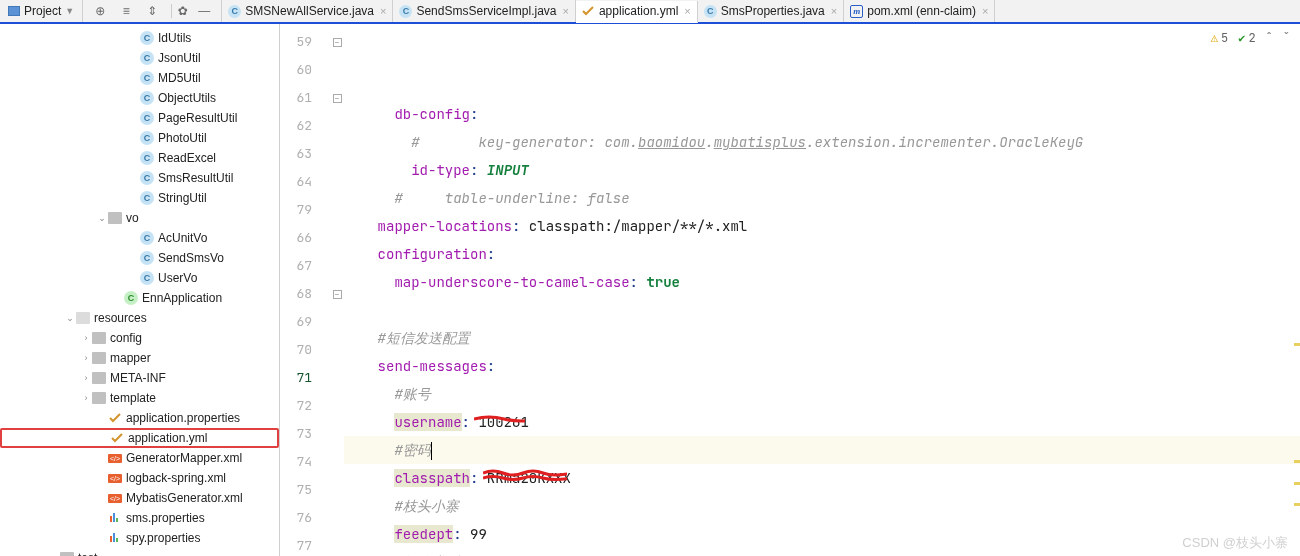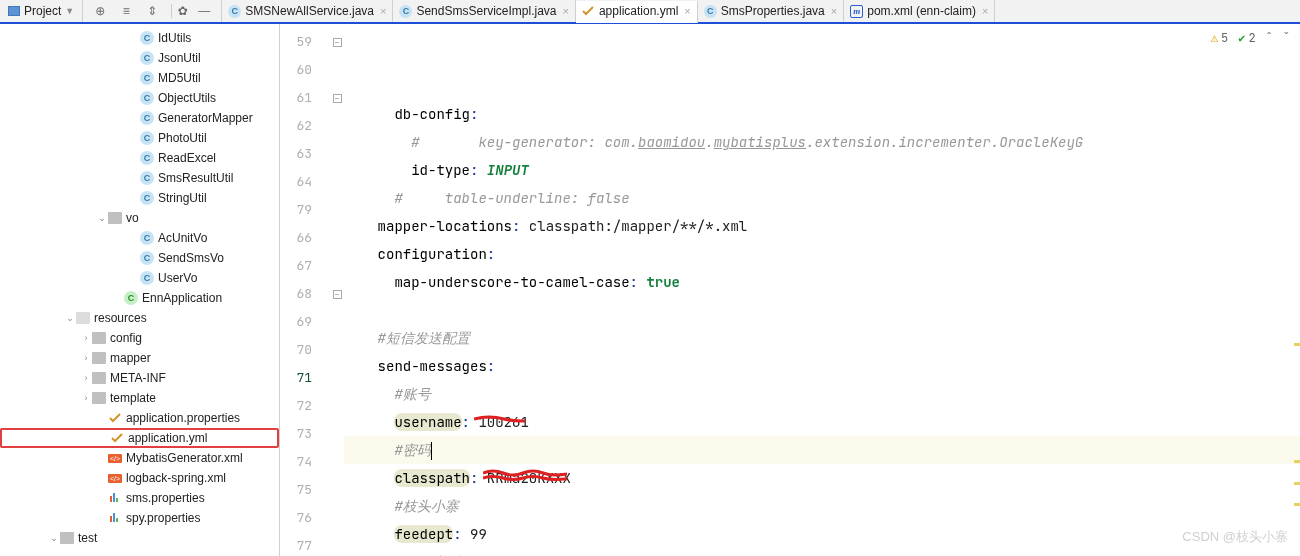--- a/index.html
+++ b/index.html
@@ -138,7 +138,7 @@
           <span class="indent" style="width: 120px;"></span>
           <span class="arrow"></span>
           <span class="cic">C</span>
-          <span>GeneratorMapper</span>
+          <span>PageResultUtil</span>
         </div>
         <div class="tree-row">
           <span class="indent" style="width: 120px;"></span>

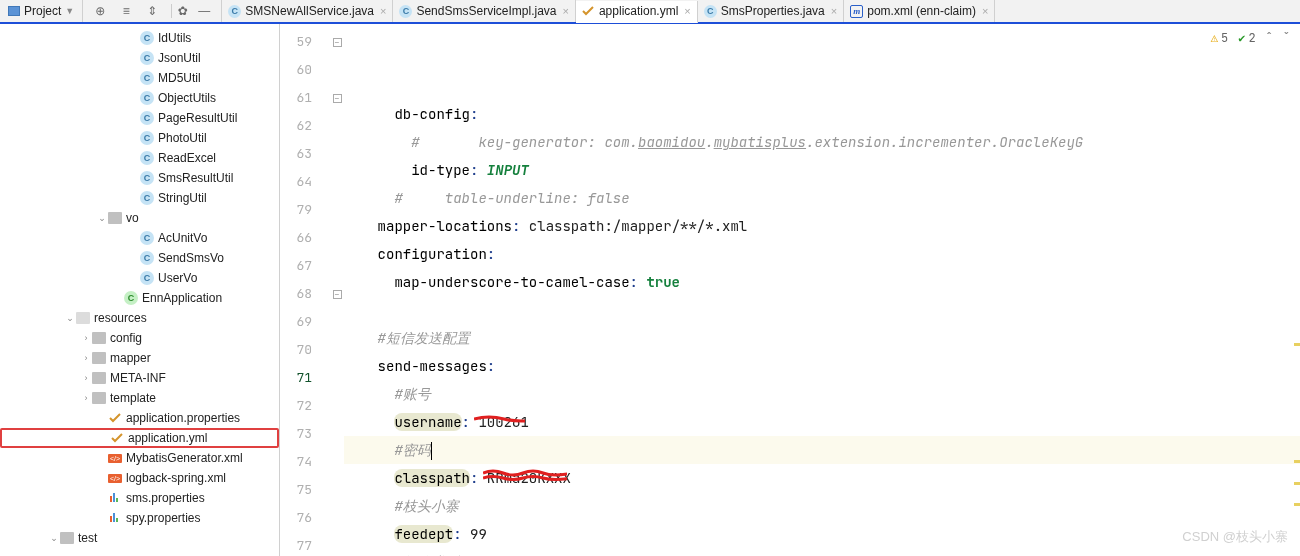--- a/index.html
+++ b/index.html
@@ -39,7 +39,7 @@
 .code { flex: 1; font-family: "JetBrains Mono", Consolas, monospace; font-size: 14px; padding-top: 4px; overflow: hidden; white-space: pre; position: relative; }
 .code .line { height: 28px; line-height: 28px; }
 .code .line.current { background: #fcfaed; }
-.k-key { color: #000000; }
+.k-key { color: #a21caf; }
 .k-key.hl { background: #e8e8d0; border-radius: 8px; }
 .k-val { color: #15803d; font-weight: bold; }
 .k-val.it { font-style: italic; }

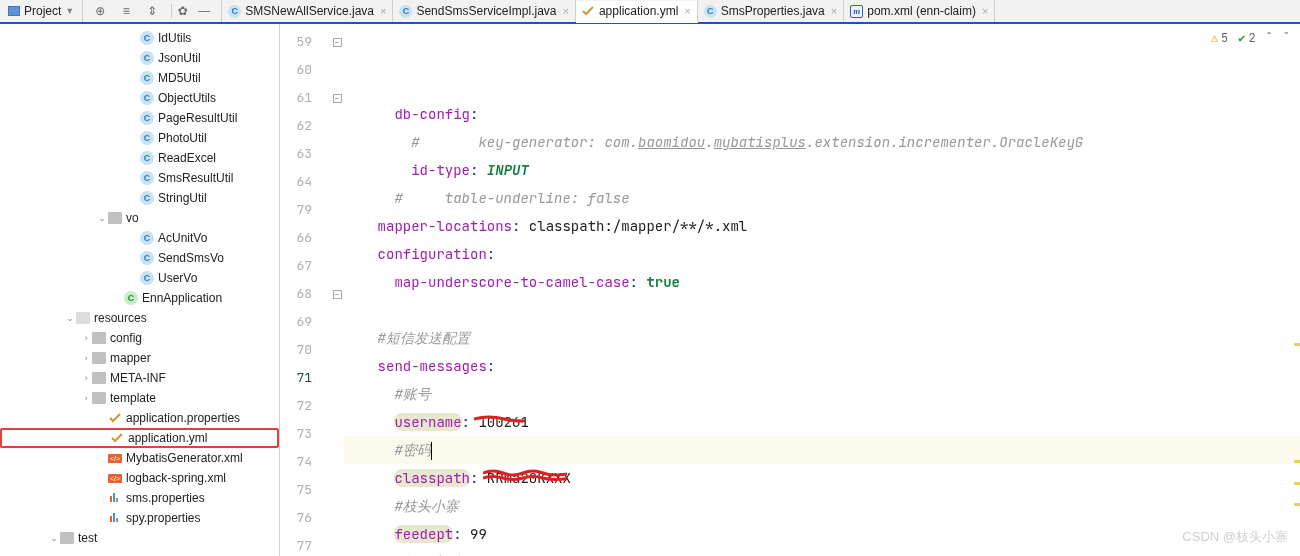--- a/index.html
+++ b/index.html
@@ -40,7 +40,7 @@
 .code .line { height: 28px; line-height: 28px; }
 .code .line.current { background: #fcfaed; }
 .k-key { color: #a21caf; }
-.k-key.hl { background: #e8e8d0; border-radius: 8px; }
+.k-key.hl { background: #e8e8d0; }
 .k-val { color: #15803d; font-weight: bold; }
 .k-val.it { font-style: italic; }
 .k-com { color: #989898; font-style: italic; }

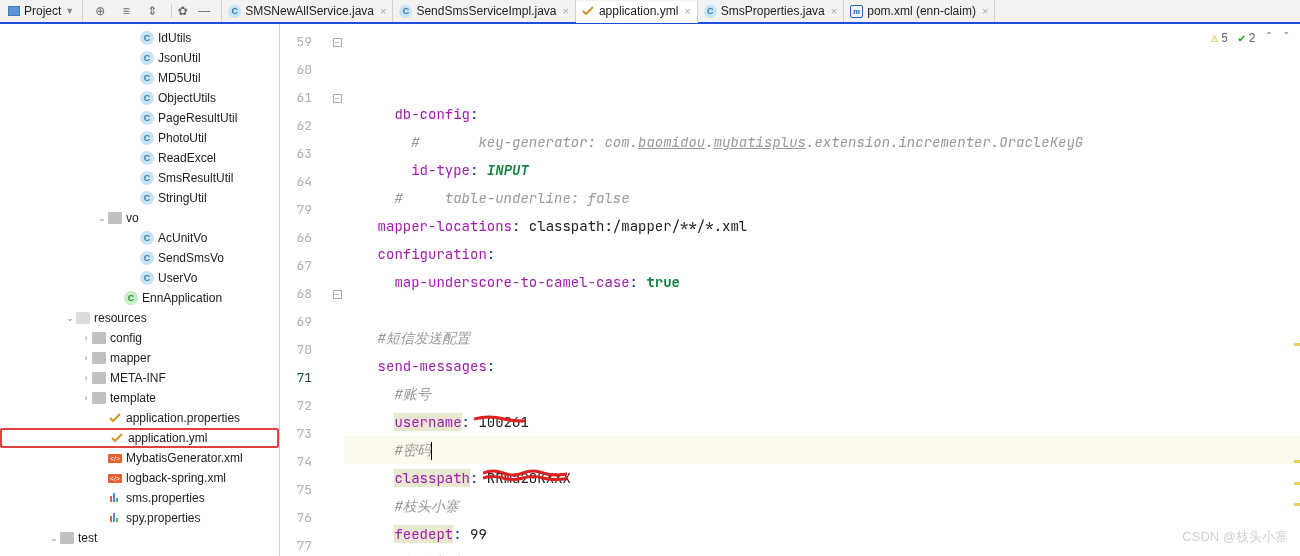--- a/index.html
+++ b/index.html
@@ -250,6 +250,14 @@
           <span class="fprop">
             <span style="background:#e86030;color:#fff;font-size:7px;padding:1px 2px;border-radius:1px">&lt;/&gt;</span>
           </span>
+          <span>GeneratorMapper.xml</span>
+        </div>
+        <div class="tree-row">
+          <span class="indent" style="width: 88px;"></span>
+          <span class="arrow"></span>
+          <span class="fprop">
+            <span style="background:#e86030;color:#fff;font-size:7px;padding:1px 2px;border-radius:1px">&lt;/&gt;</span>
+          </span>
           <span>MybatisGenerator.xml</span>
         </div>
         <div class="tree-row">

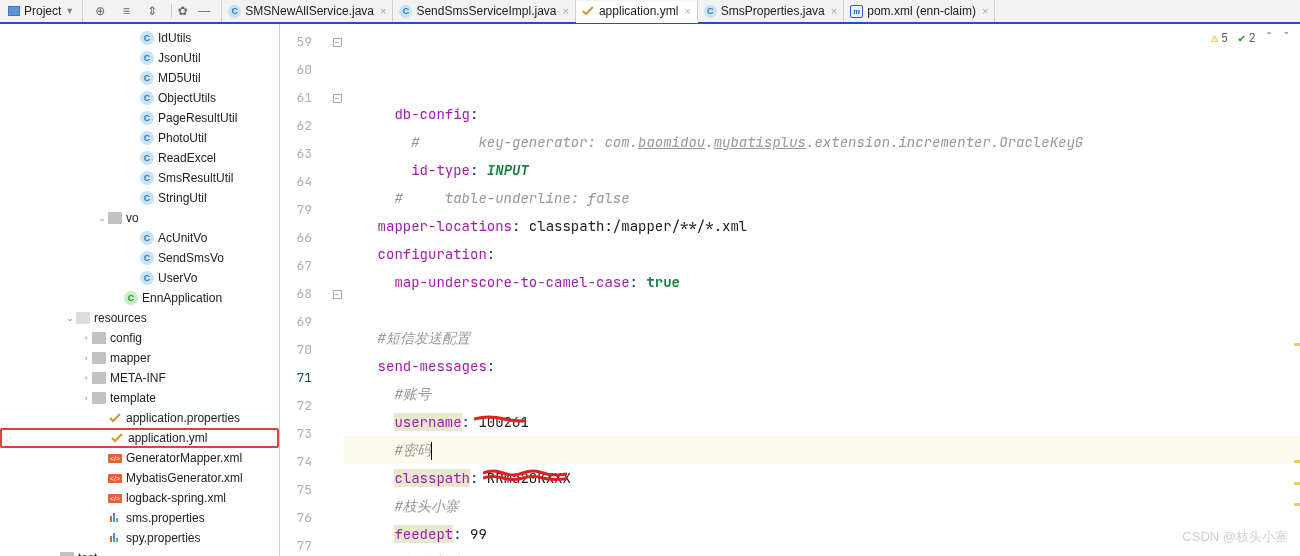--- a/index.html
+++ b/index.html
@@ -258,15 +258,15 @@
           <span class="fprop">
             <span style="background:#e86030;color:#fff;font-size:7px;padding:1px 2px;border-radius:1px">&lt;/&gt;</span>
           </span>
+          <span>logback-spring.xml</span>
+        </div>
+        <div class="tree-row">
+          <span class="indent" style="width: 88px;"></span>
+          <span class="arrow"></span>
+          <span class="fprop">
+            <span style="background:#e86030;color:#fff;font-size:7px;padding:1px 2px;border-radius:1px">&lt;/&gt;</span>
+          </span>
           <span>MybatisGenerator.xml</span>
-        </div>
-        <div class="tree-row">
-          <span class="indent" style="width: 88px;"></span>
-          <span class="arrow"></span>
-          <span class="fprop">
-            <span style="background:#e86030;color:#fff;font-size:7px;padding:1px 2px;border-radius:1px">&lt;/&gt;</span>
-          </span>
-          <span>logback-spring.xml</span>
         </div>
         <div class="tree-row">
           <span class="indent" style="width: 88px;"></span>

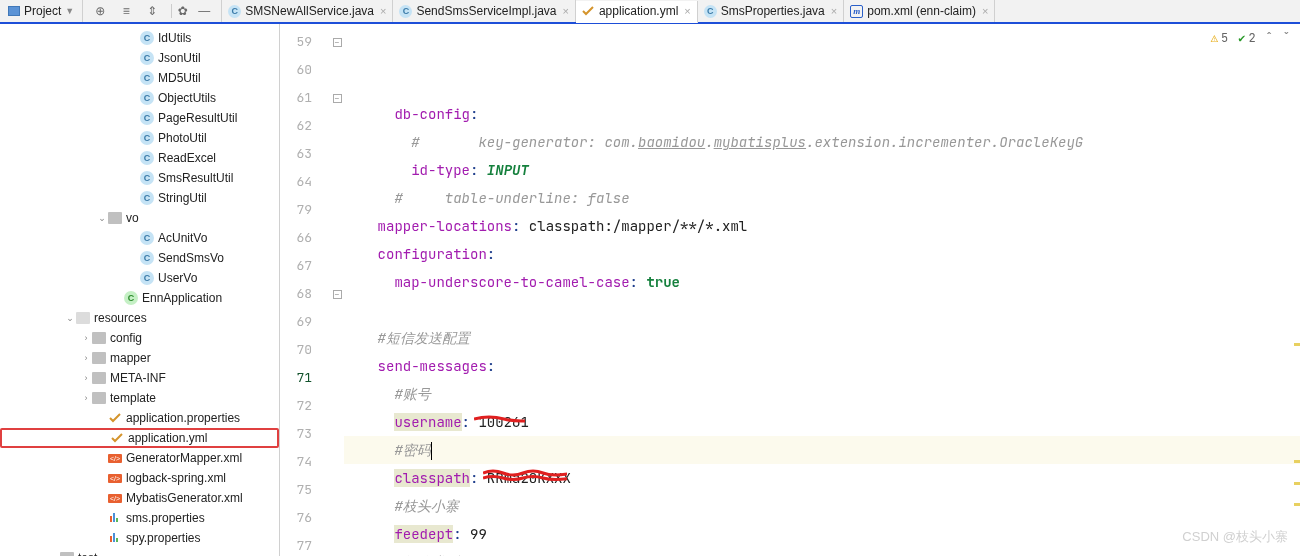--- a/index.html
+++ b/index.html
@@ -56,7 +56,7 @@
 .hint .num { color: #666; }
 .minimap { position: absolute; top: 0; right: 0; width: 6px; height: 100%; }
 .mm-mark { position: absolute; right: 0; width: 6px; height: 3px; background: #e8d060; }
-.watermark { position: absolute; bottom: 10px; right: 12px; color: #d0d0d0; font-size: 13px; font-family: Arial; }
+.watermark { position: absolute; bottom: 4px; right: 12px; color: #d0d0d0; font-size: 13px; font-family: Arial; }
 </style>
 </head>
 <body>

